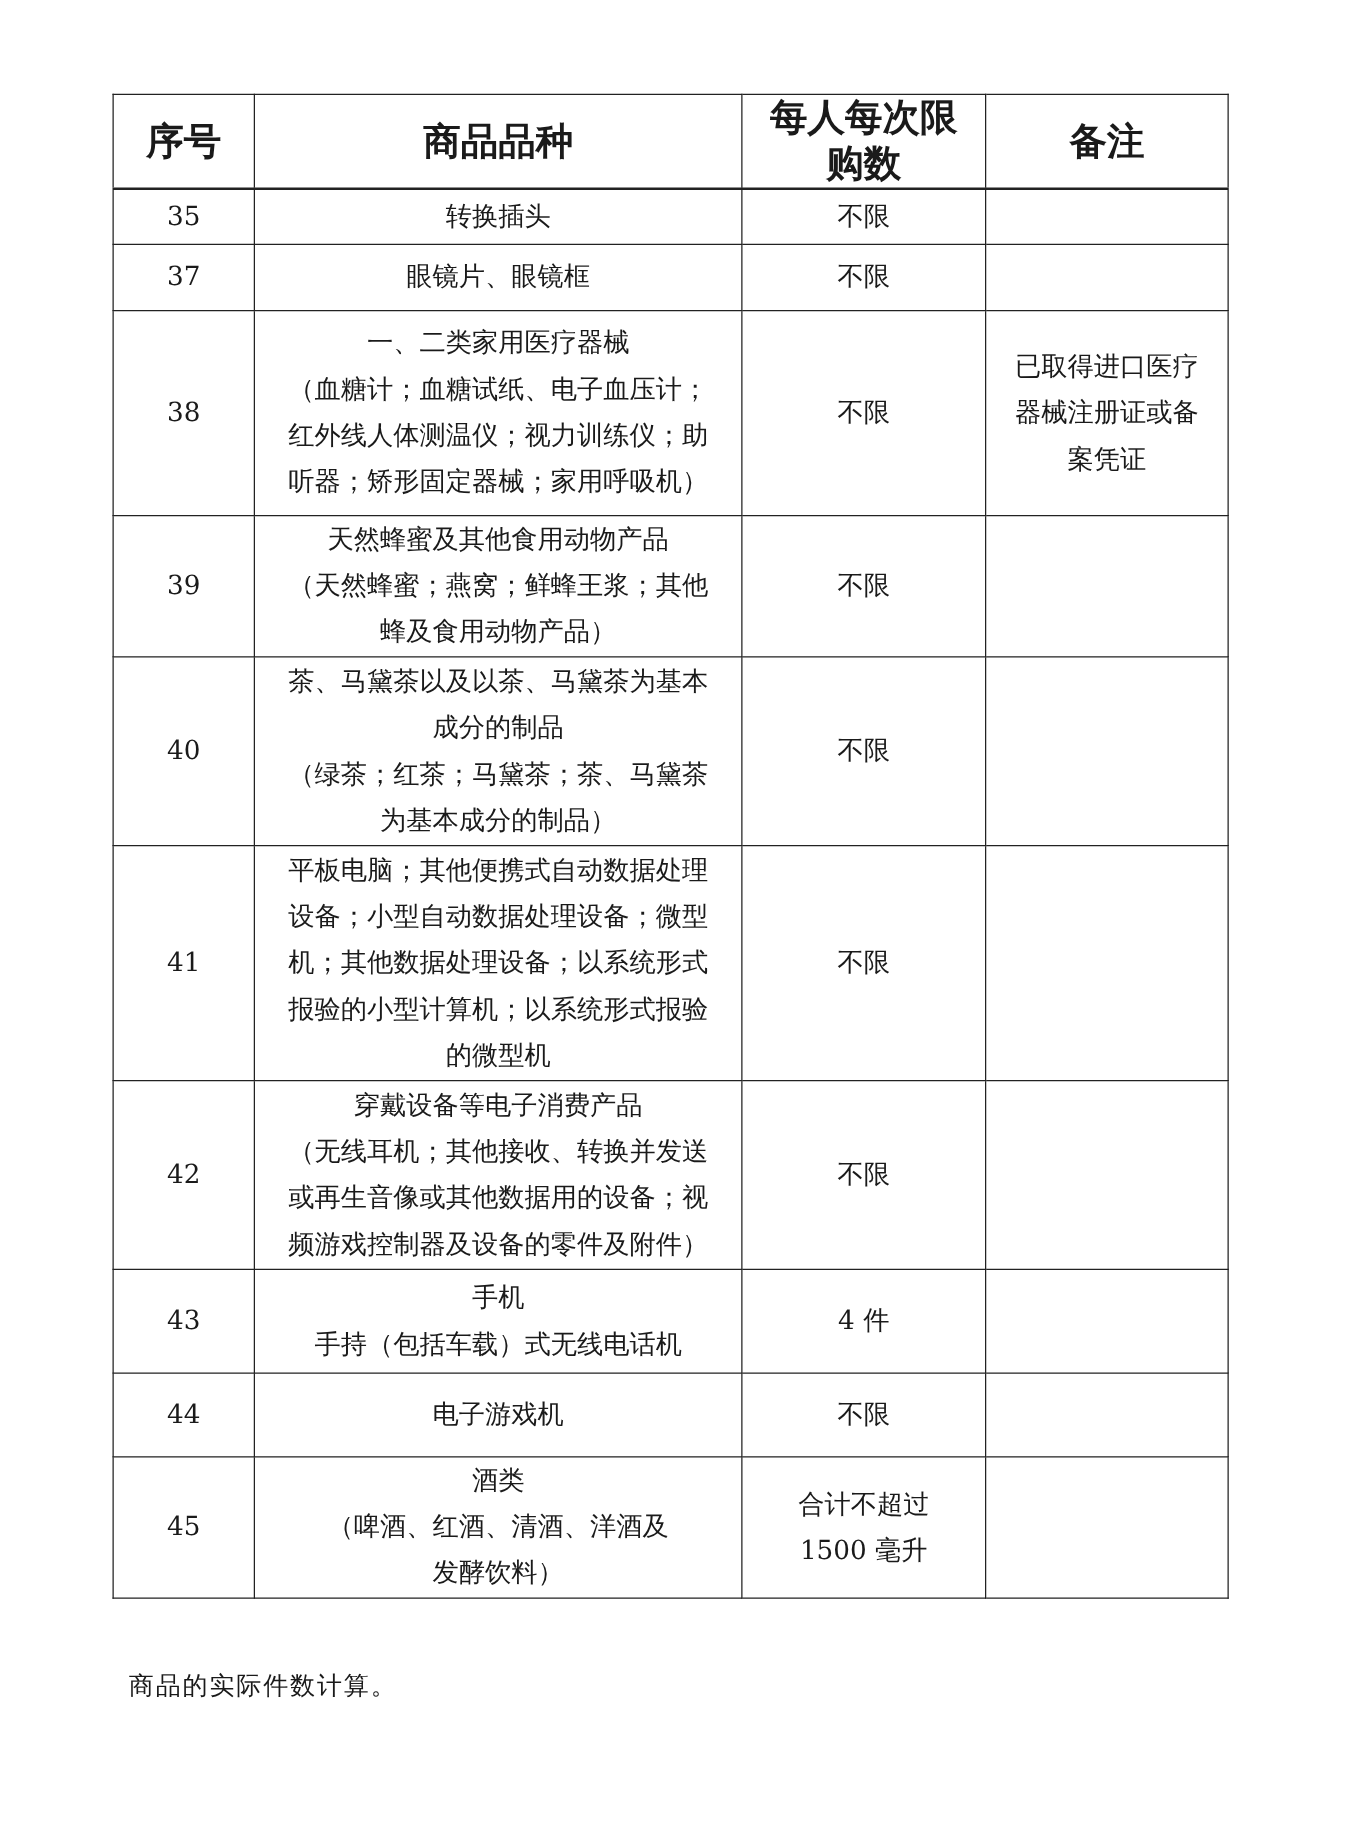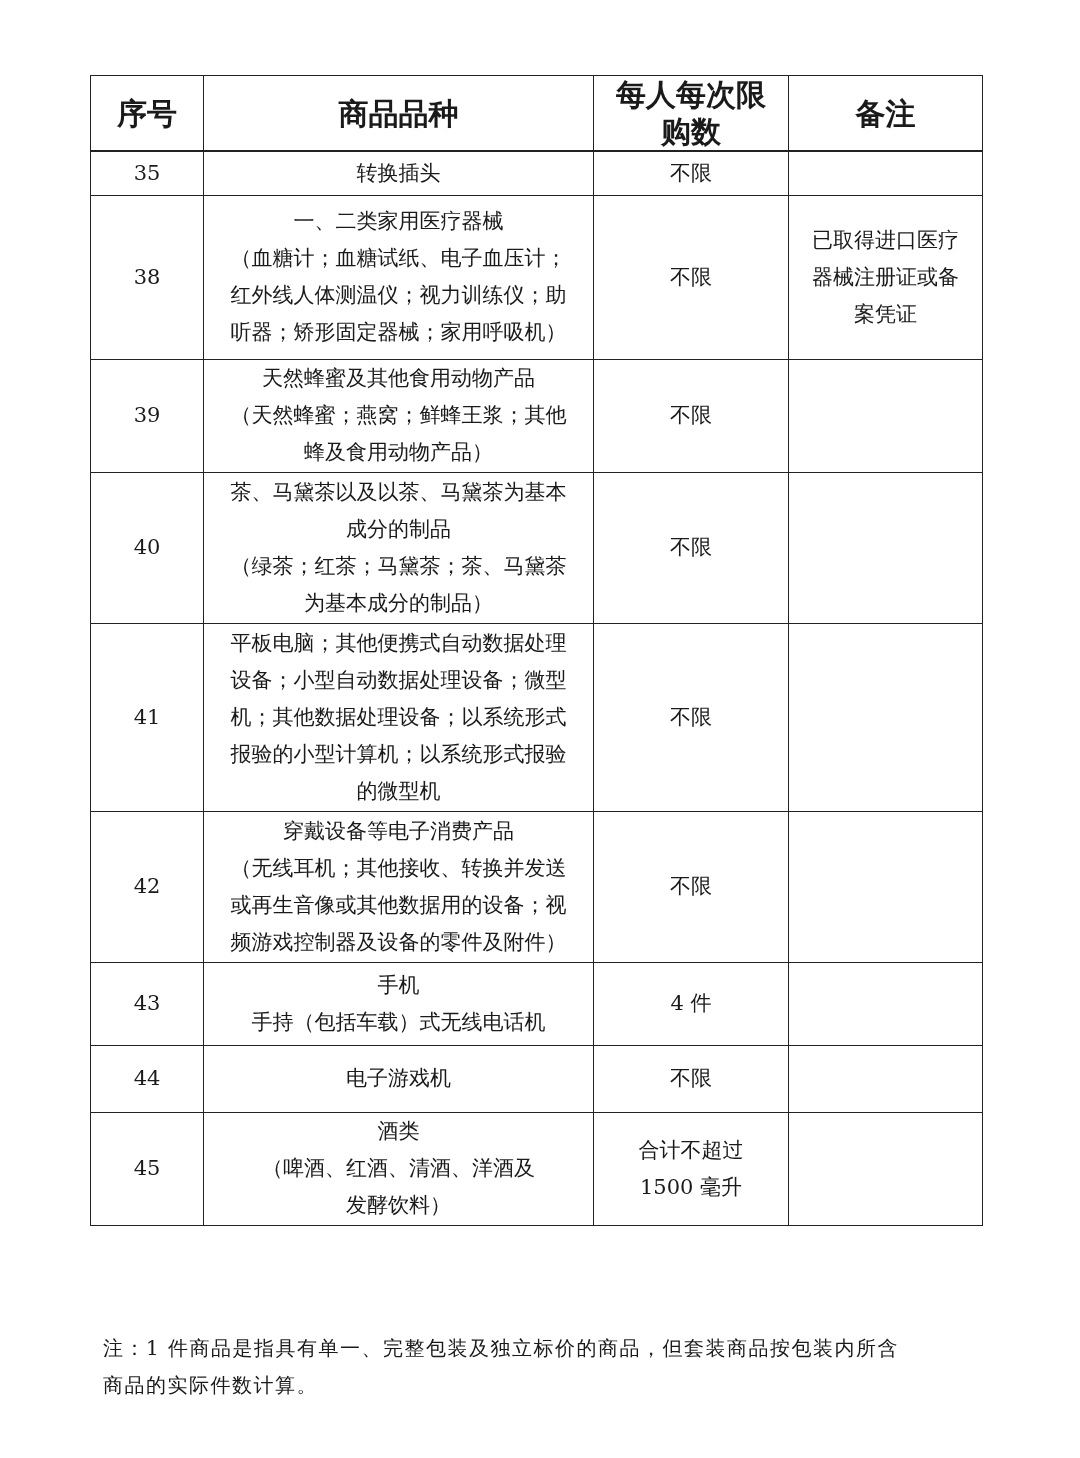--- a/index.html
+++ b/index.html
@@ -35,6 +35,16 @@
         <td class="num">35</td>
         <td>
           <span class="line">转换插头</span>
+        </td>
+        <td>
+          <span class="line">不限</span>
+        </td>
+        <td></td>
+      </tr>
+      <tr style="height: 53px;">
+        <td class="num">37</td>
+        <td>
+          <span class="line">眼镜片、眼镜框</span>
         </td>
         <td>
           <span class="line">不限</span>

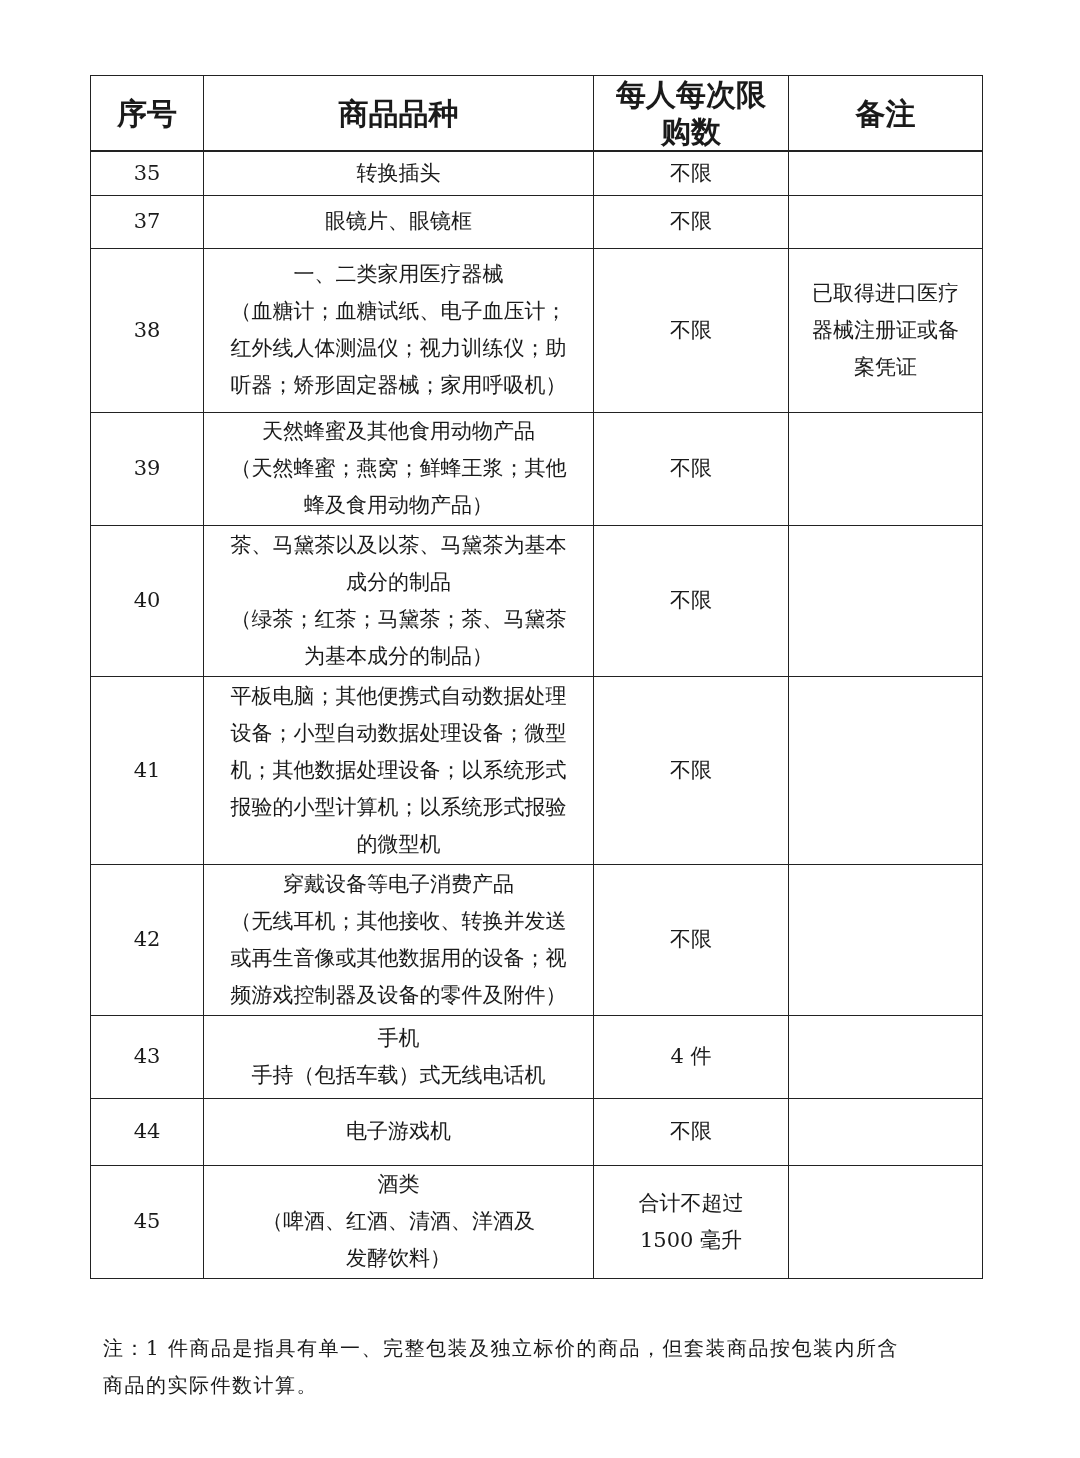--- a/index.html
+++ b/index.html
@@ -158,7 +158,6 @@
 </table>
 
 <div class="note">
-  <span class="line">注：1 件商品是指具有单一、完整包装及独立标价的商品，但套装商品按包装内所含</span>
   <span class="line">商品的实际件数计算。</span>
 </div>
 

